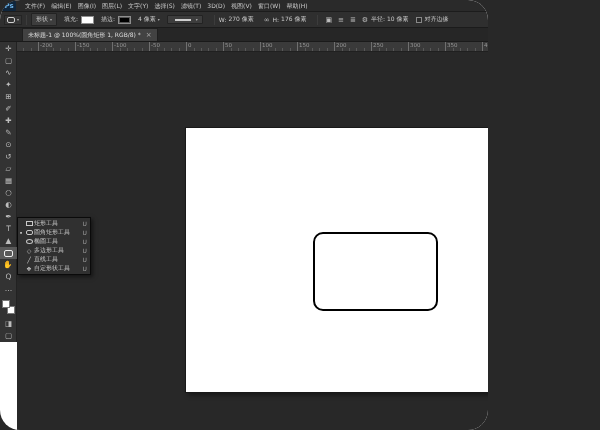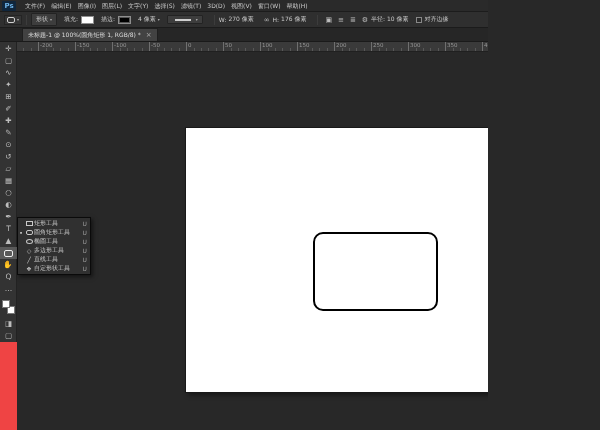--- a/index.html
+++ b/index.html
@@ -5,7 +5,7 @@
   * { margin:0; padding:0; box-sizing:border-box; }
   html,body { width:600px; height:430px; overflow:hidden; }
   body { font-family:"DejaVu Sans","Liberation Sans",sans-serif; background:#282828; }
-  .app { position:relative; width:488px; height:430px; background:#ef4444; overflow:hidden; }
+  .app { position:relative; width:488px; height:430px; background:#ffffff; overflow:hidden;border-radius:20px; }
 
   
   .menubar { position:absolute; left:0; top:0; width:600px; height:12px;

